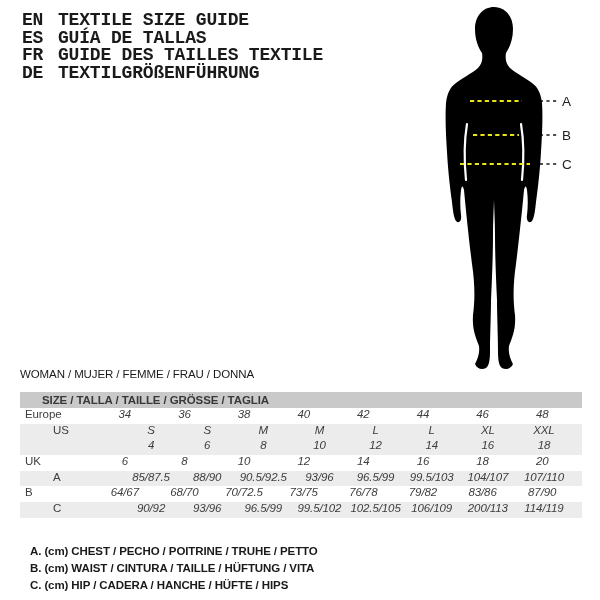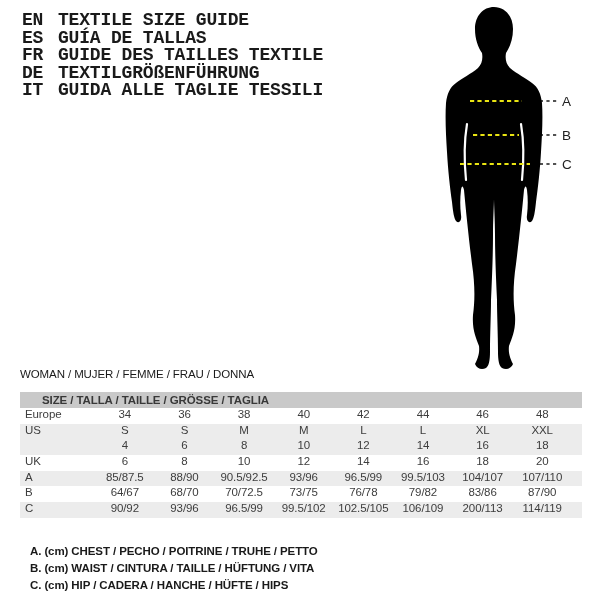--- a/index.html
+++ b/index.html
@@ -90,10 +90,6 @@
     <div class="lang-row" data-name="language-row">
       <span class="lang-code" data-name="language-code">DE</span>
       <span class="lang-title" data-name="language-title">TEXTILGRÖßENFÜHRUNG</span>
-    </div>
-    <div class="lang-row" data-name="language-row">
-      <span class="lang-code" data-name="language-code">IT</span>
-      <span class="lang-title" data-name="language-title">GUIDA ALLE TAGLIE TESSILI</span>
     </div>
   </div>
 

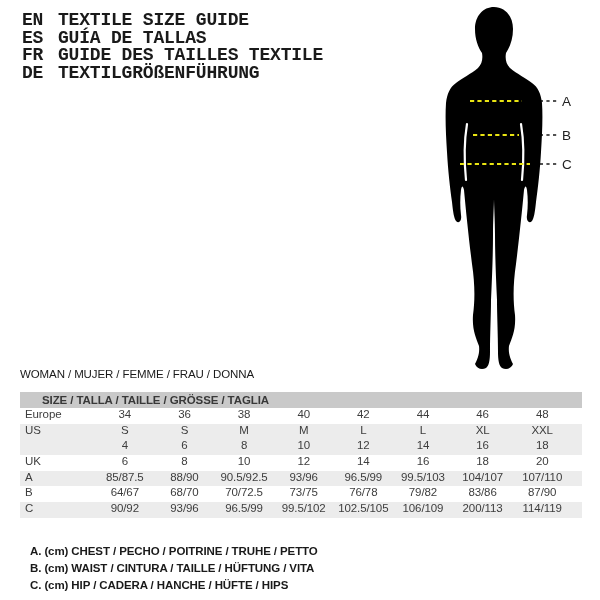--- a/index.html
+++ b/index.html
@@ -63,7 +63,7 @@
   }
   .st-row.shaded{background:var(--row-gray);}
   .st-label{width:75px; flex:0 0 75px; padding-left:5px; white-space:nowrap;}
-  .st-cell{flex:1 1 0; text-align:center; white-space:nowrap;}
+  .st-cell{flex:1 1 0; text-align:center; white-space:nowrap;font-style:italic;}
   
   .legend-block{position:absolute; left:30px; top:543px;}
   .legend-line{

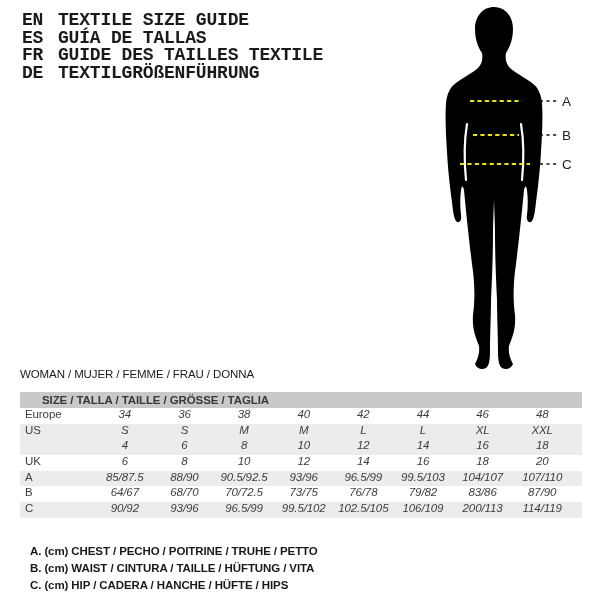--- a/index.html
+++ b/index.html
@@ -61,7 +61,7 @@
   .st-row{
     height:15.7px; display:flex; align-items:flex-start; padding-right:10px;
   }
-  .st-row.shaded{background:var(--row-gray);}
+  .st-row.shaded{background:var(--row-gray);padding-left:28px;}
   .st-label{width:75px; flex:0 0 75px; padding-left:5px; white-space:nowrap;}
   .st-cell{flex:1 1 0; text-align:center; white-space:nowrap;font-style:italic;}
   

